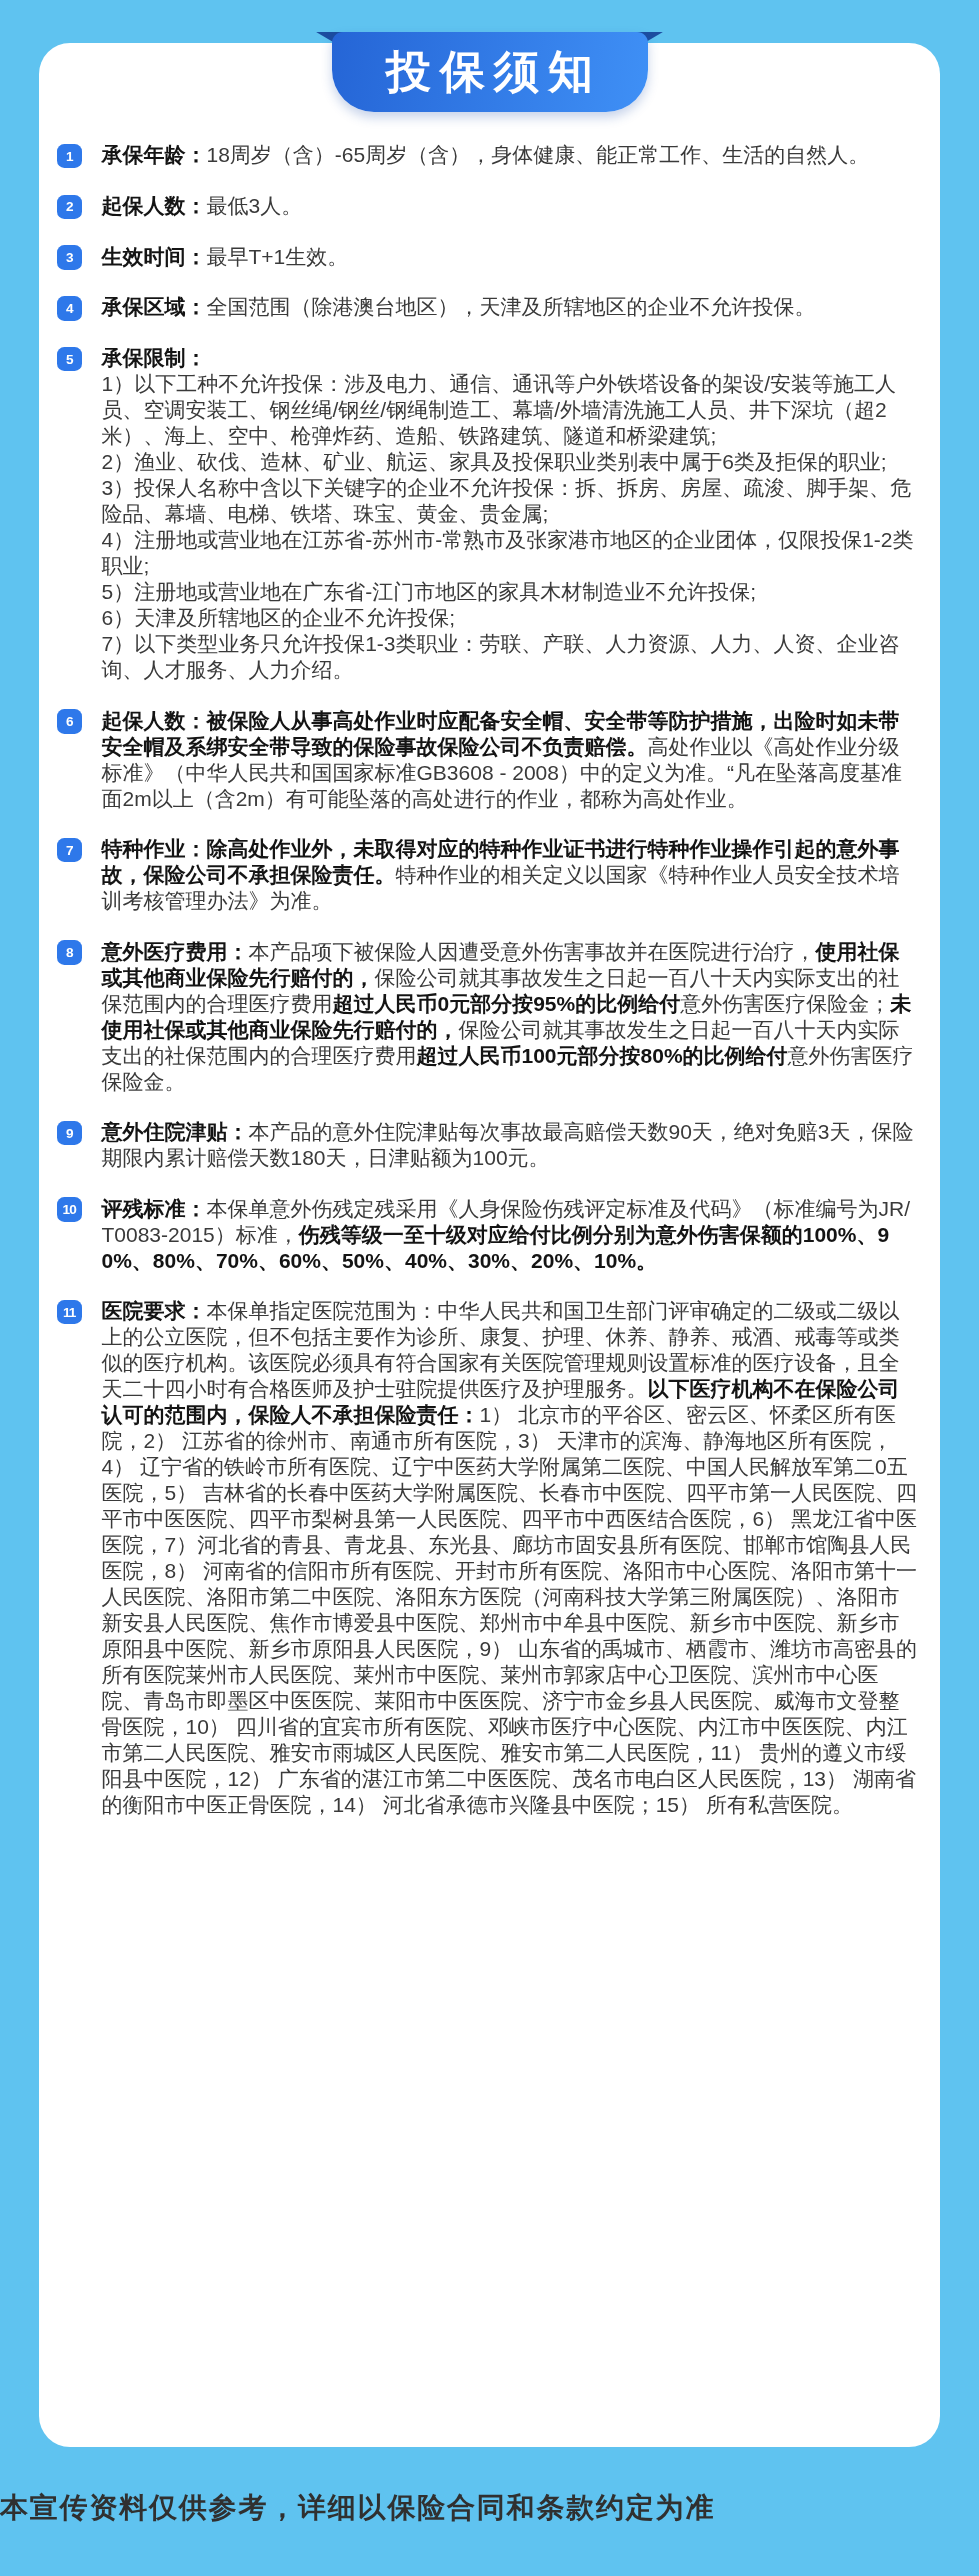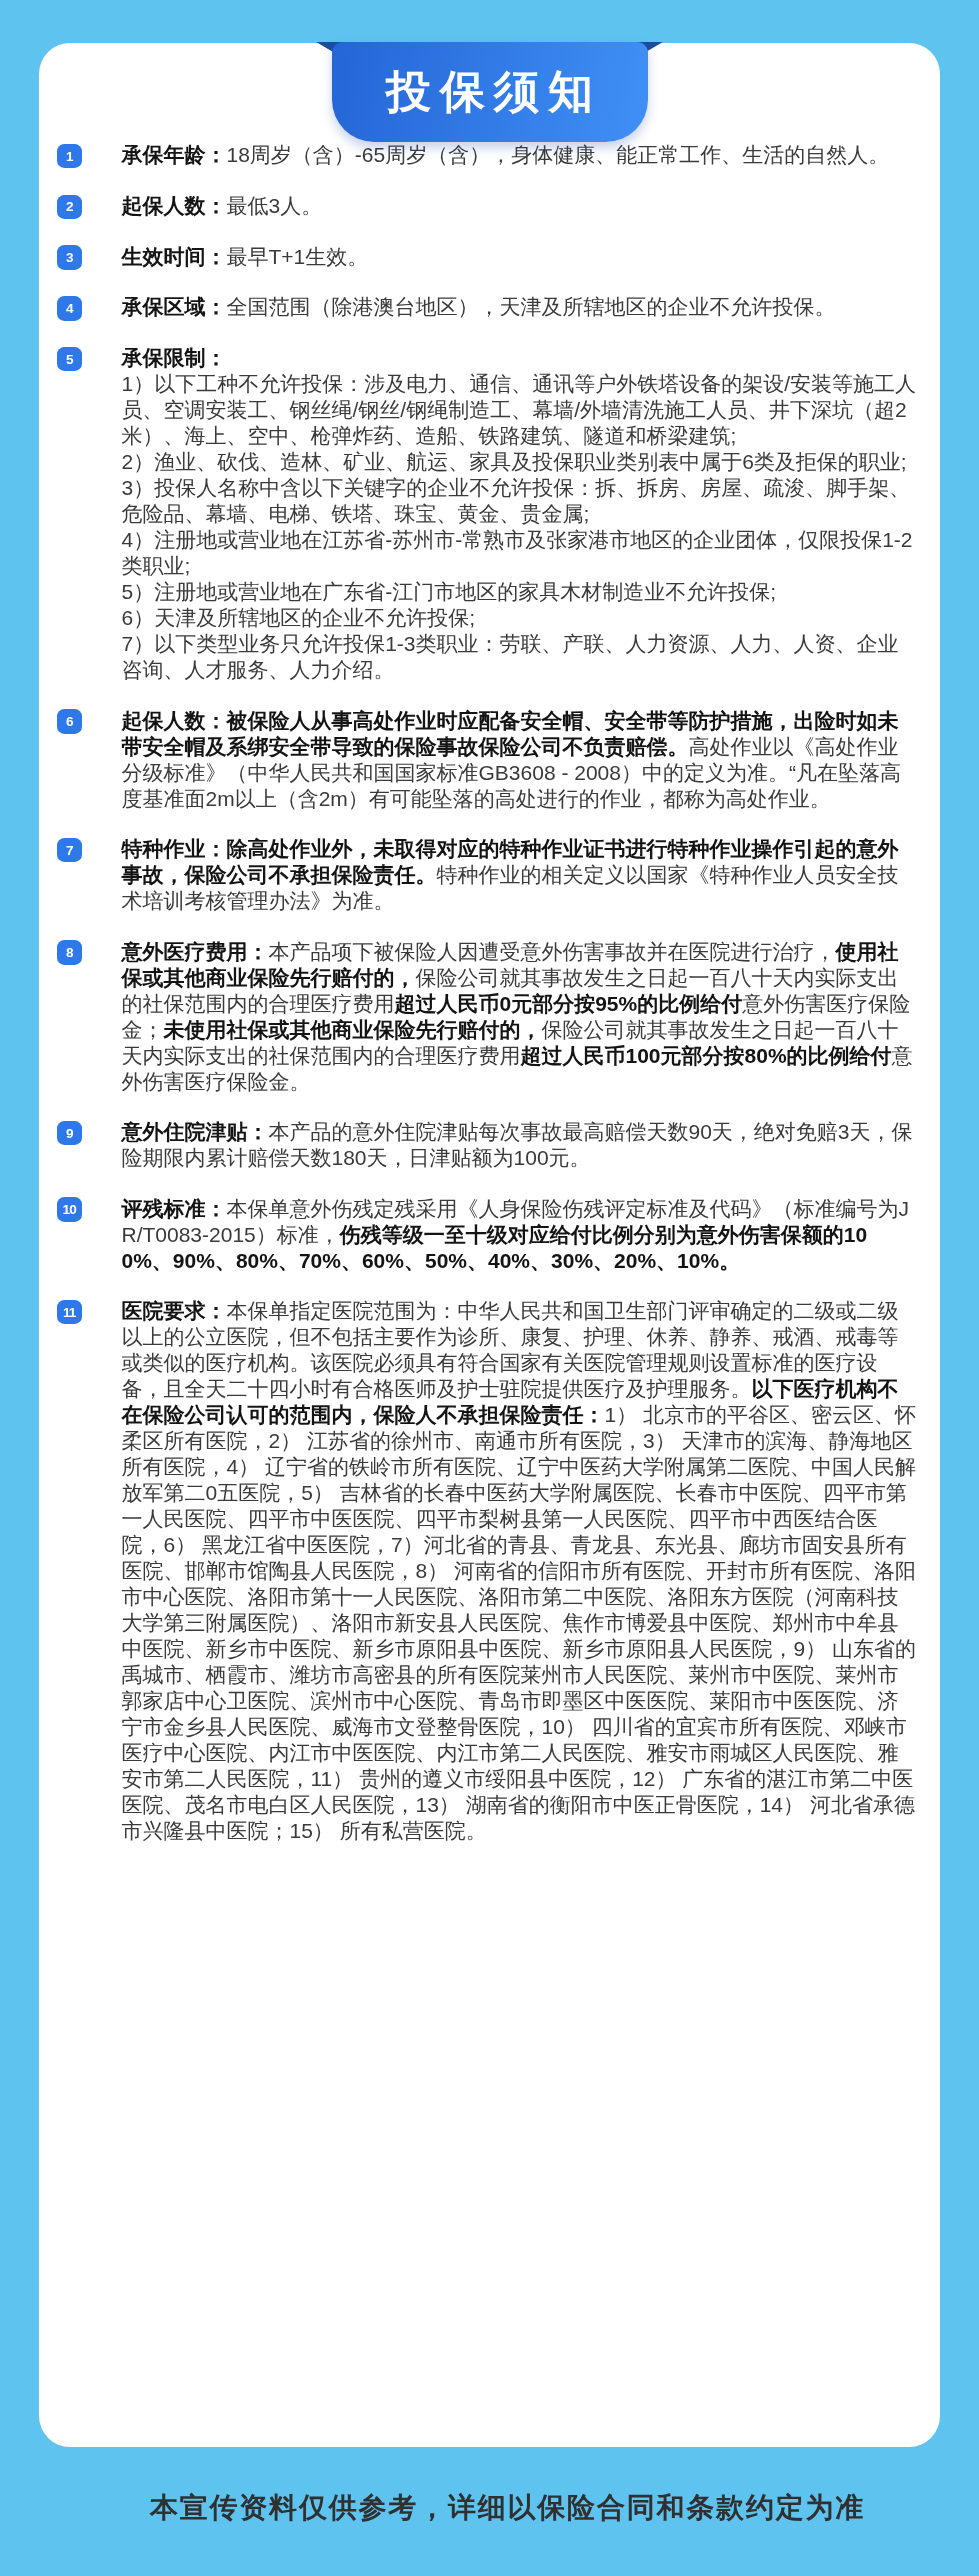--- a/index.html
+++ b/index.html
@@ -13,8 +13,8 @@
     background:var(--card,#ffffff);border-radius:31px;z-index:1;
   }
   .banner{
-    position:absolute;left:50%;top:42px;transform:translateX(-50%);
-    width:316px;height:100px;z-index:3;text-align:right;
+    position:absolute;left:50%;top:32px;transform:translateX(-50%);
+    width:316px;height:80px;z-index:3;text-align:right;
   }
   .fold{position:absolute;top:0;width:40px;height:23.6px;background:var(--fold,#1C4DA0);}
   .fold-left{left:-15.4px;clip-path:polygon(0 0,100% 0,100% 100%);}

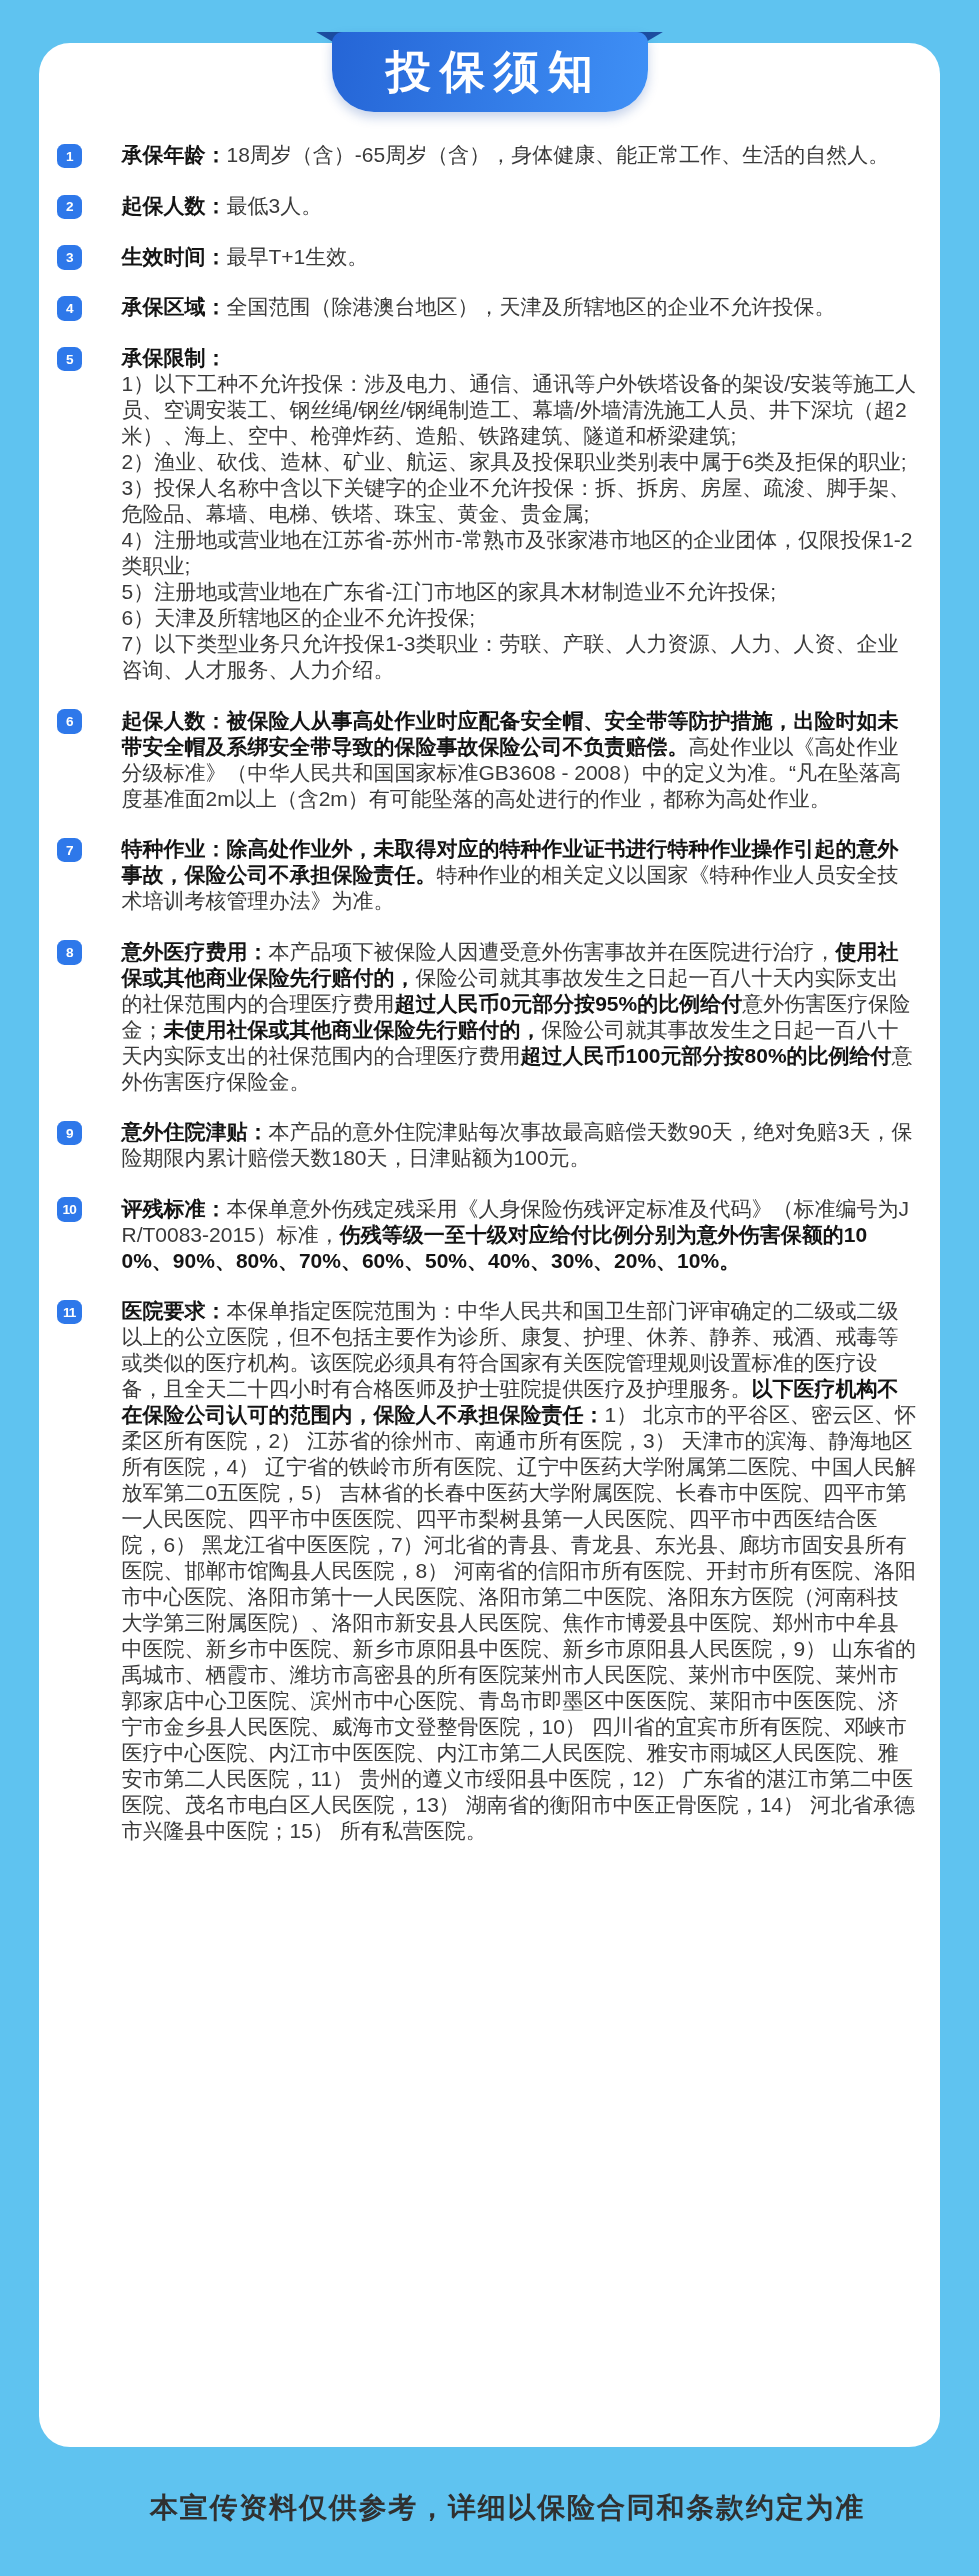--- a/index.html
+++ b/index.html
@@ -40,7 +40,7 @@
     letter-spacing:-0.9px;
   }
   .item-body{
-    margin-left:40px;flex:1;
+    margin-left:20px;flex:1;
     font-size:21px;line-height:26px;color:var(--text,#3A3A3A);
     word-break:break-all;text-align:left;
   }

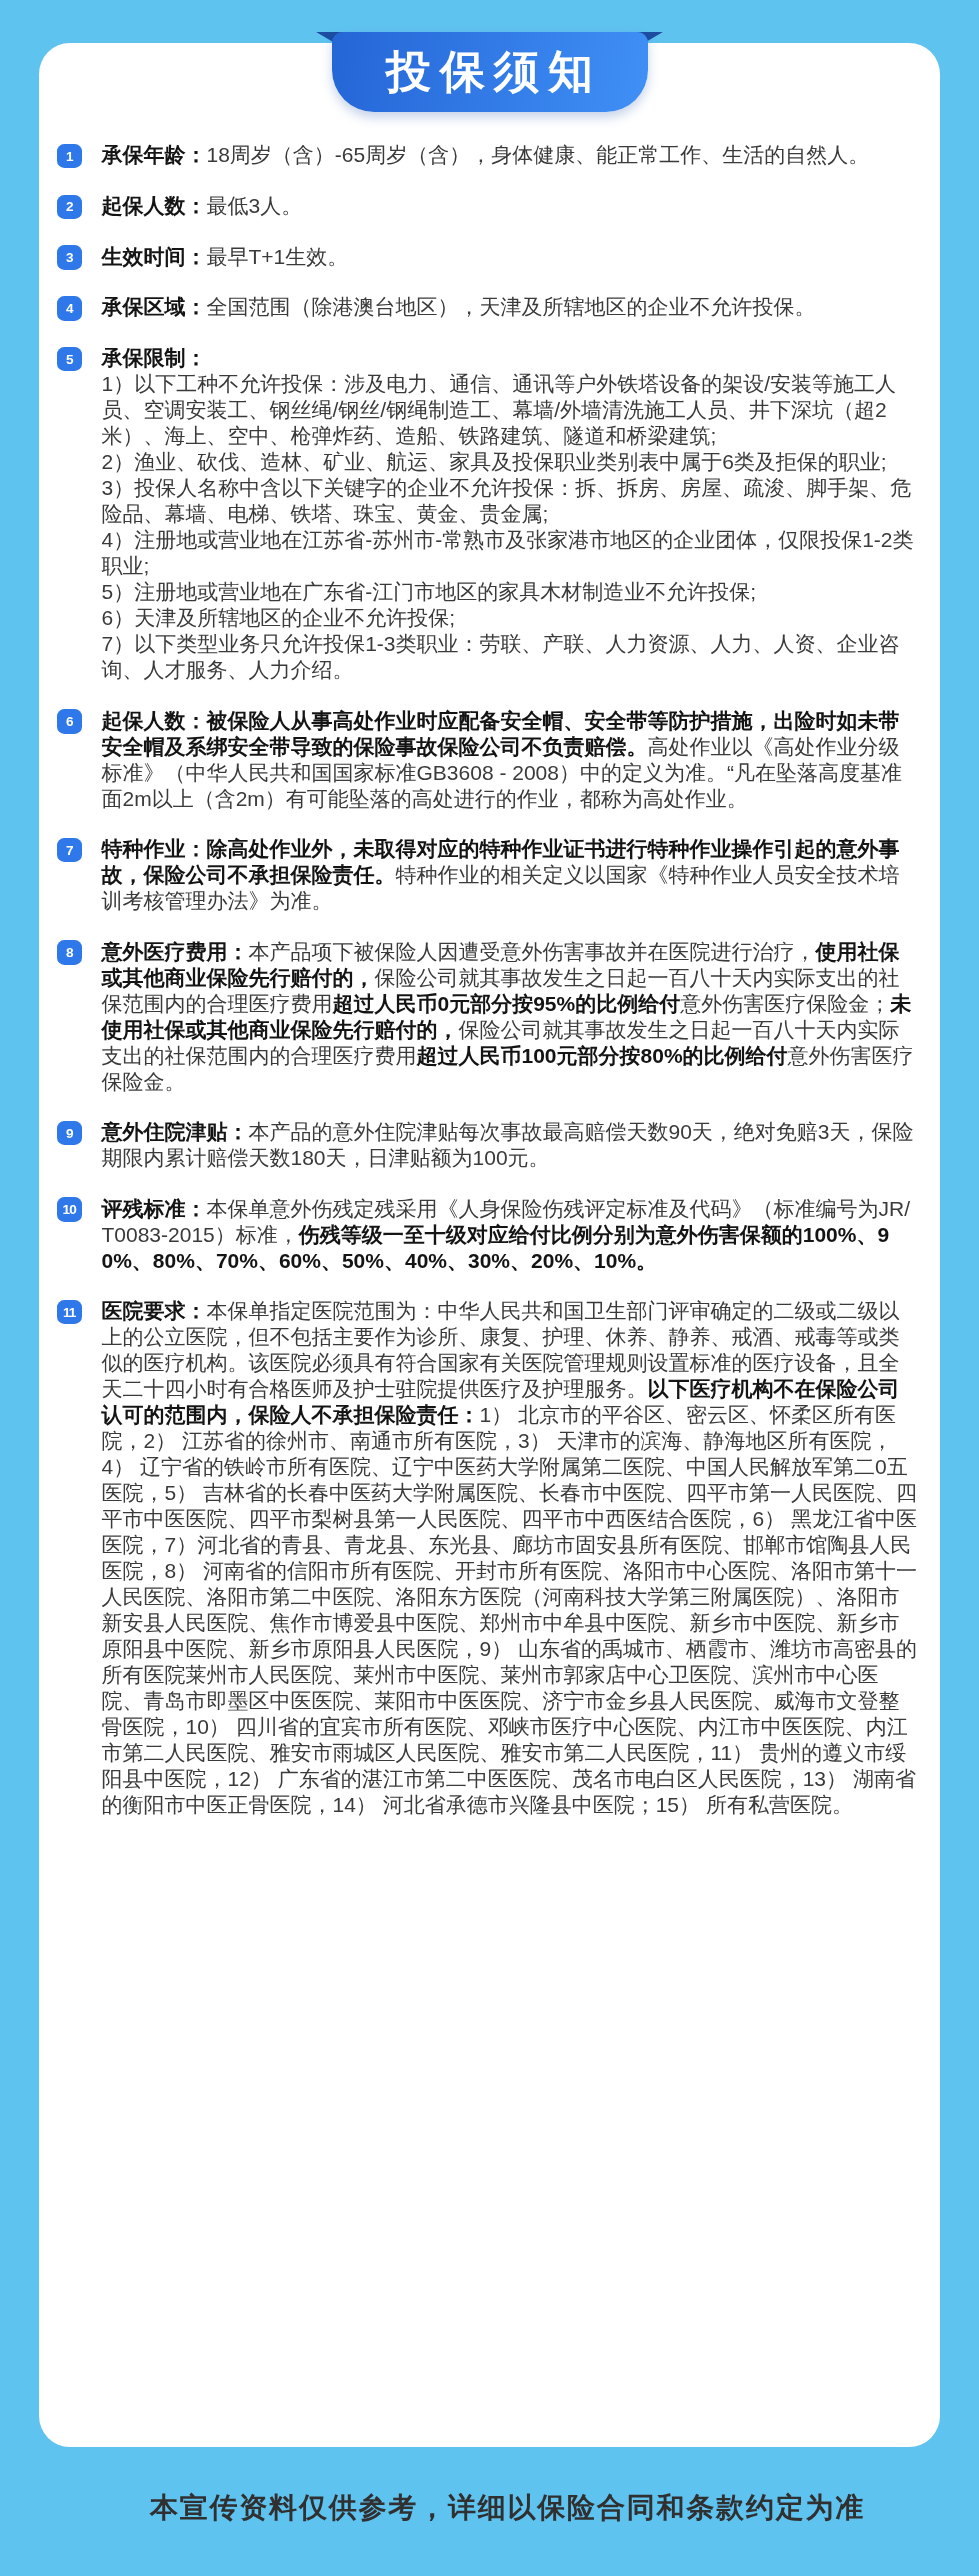--- a/index.html
+++ b/index.html
@@ -47,8 +47,8 @@
   .strong{font-weight:700;color:var(--textStrong,#141414);}
   .footer{
     position:absolute;left:0;right:0;top:2489px;z-index:2;
-    text-align:center;font-size:28px;font-weight:600;
-    color:var(--footerText,#303030);letter-spacing:1.8px;padding-left:36px;
+    text-align:left;font-size:28px;font-weight:600;
+    color:var(--footerText,#303030);letter-spacing:1.8px;
   }
 </style>
 </head>

